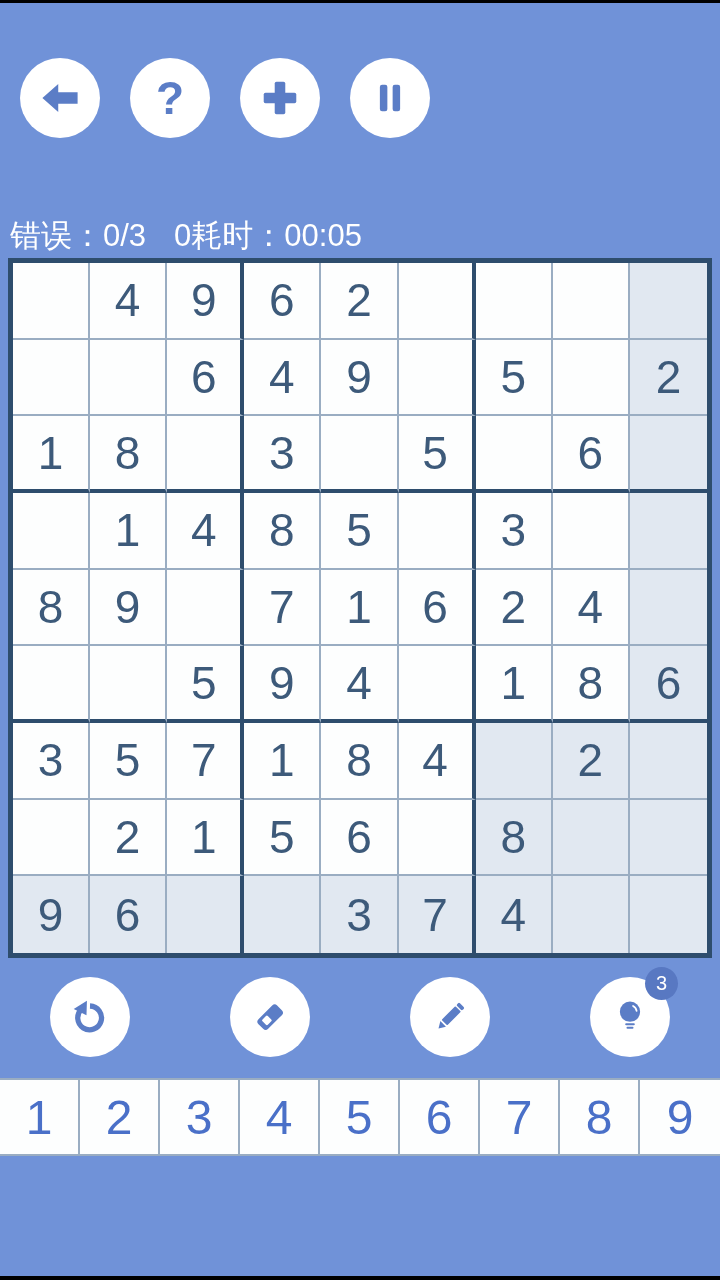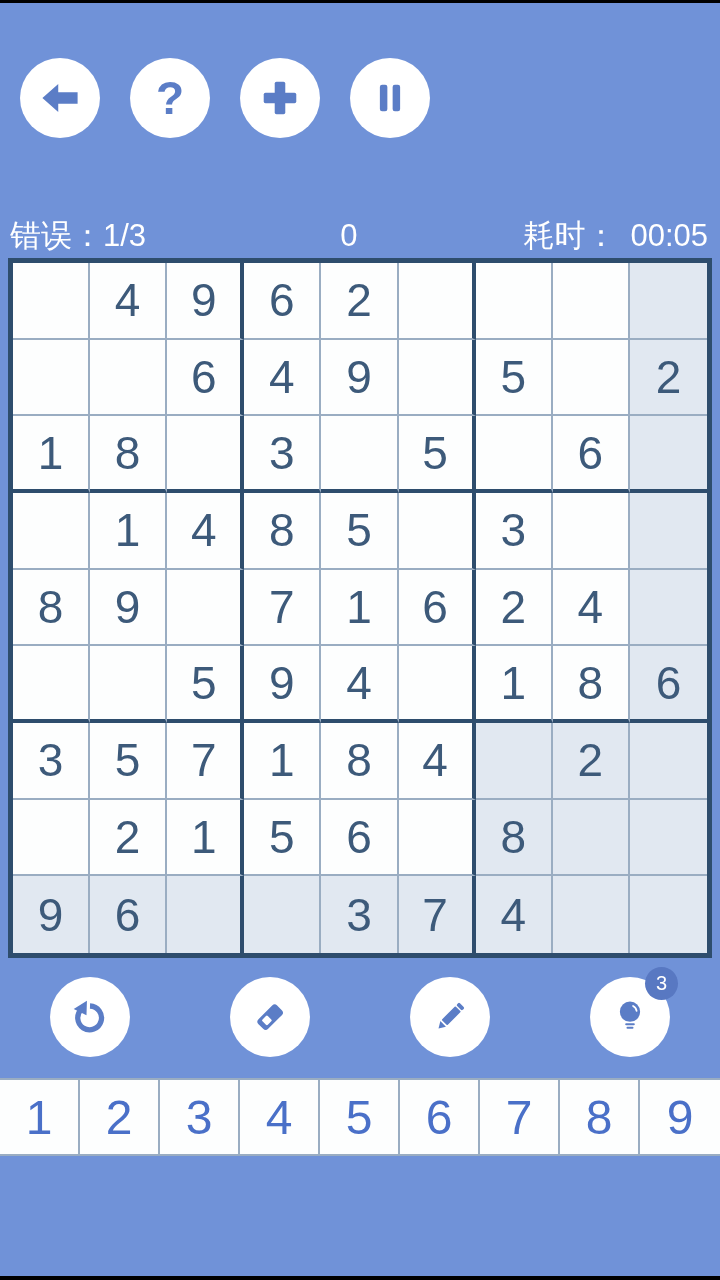--- a/index.html
+++ b/index.html
@@ -28,7 +28,7 @@
   
   .stats {
     position:absolute; top:214px; left:10px; right:12px; height:44px;
-    display:flex; justify-content:space-between; align-items:center;
+    display:flex; justify-content:flex-start; align-items:center;
     color:var(--stats,#ffffff); font-size:31px;
   }
   .stat-group { display:flex; align-items:center; }

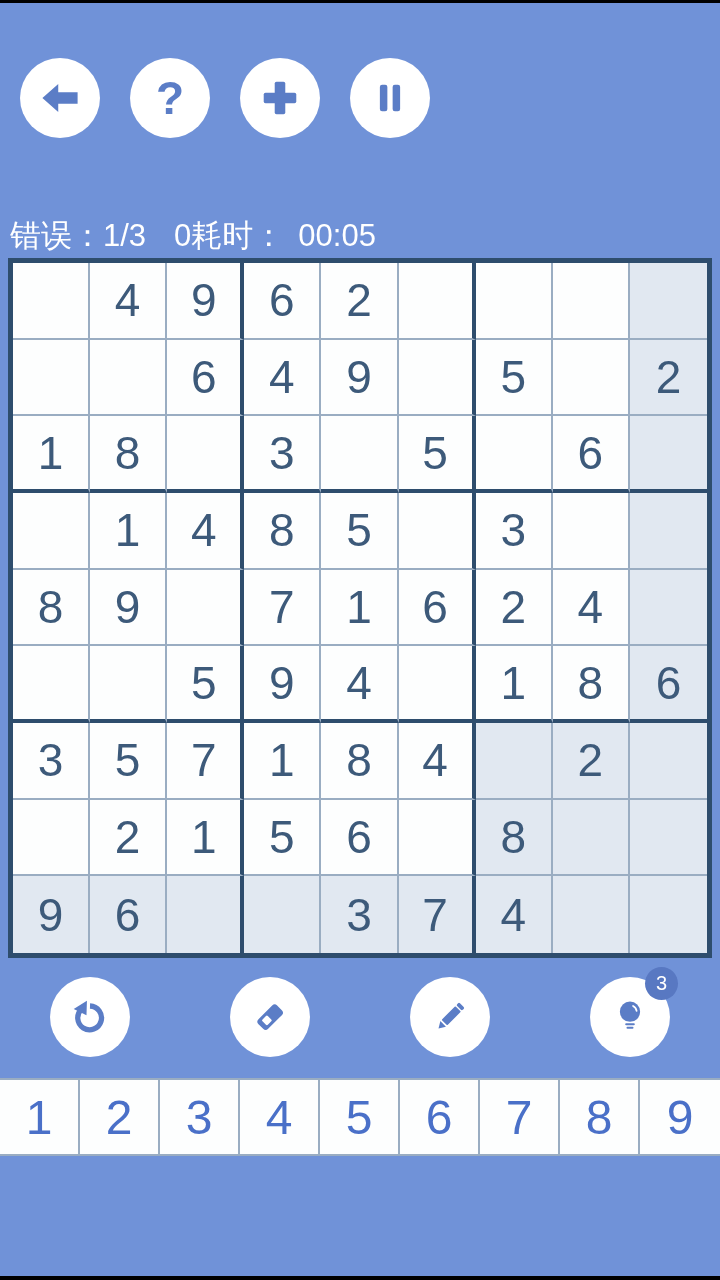--- a/index.html
+++ b/index.html
@@ -115,7 +115,7 @@
   <div class="stats">
     <div class="stat-group">
       <span>错误：</span>
-      <span>1/3</span>
+      <span>0/3</span>
     </div>
     <div class="stat-group">
       <span class="gap-md">0</span>

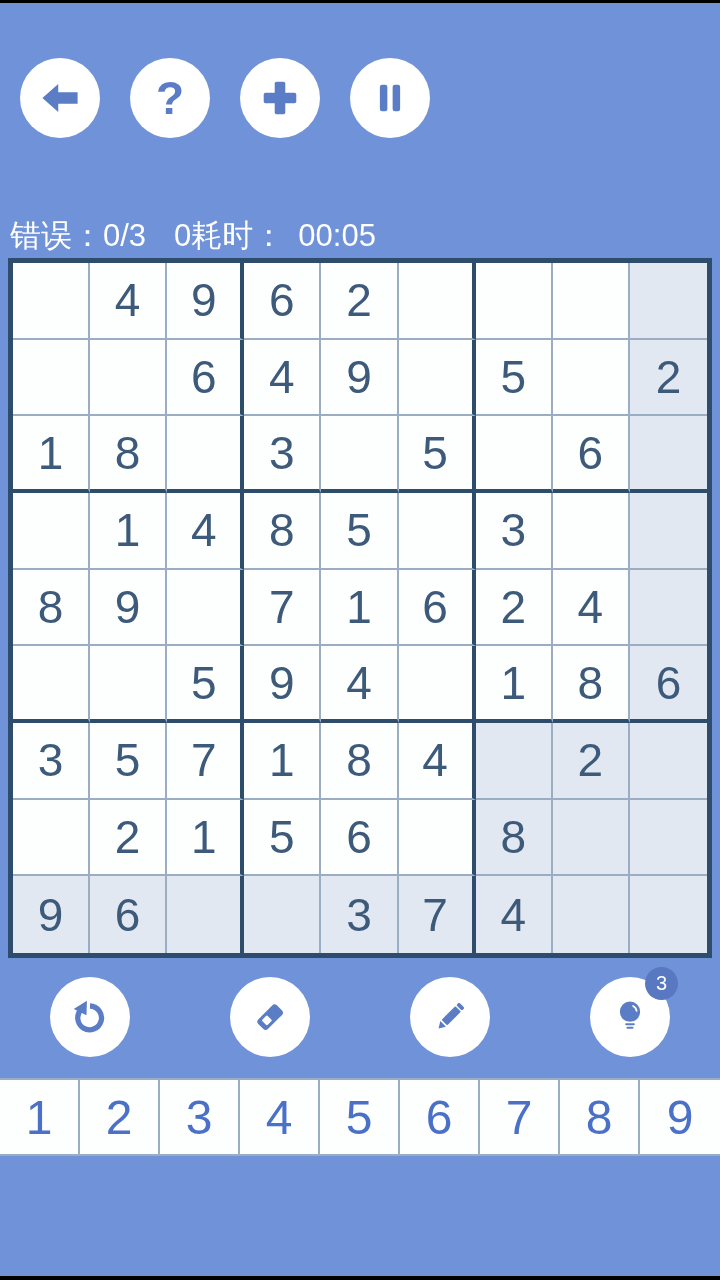--- a/index.html
+++ b/index.html
@@ -32,7 +32,7 @@
     color:var(--stats,#ffffff); font-size:31px;
   }
   .stat-group { display:flex; align-items:center; }
-  .stat-group .gap-sm { margin-left:14px; }
+  .stat-group .gap-sm { }
   .stat-group .gap-md { margin-left:28px; }
 
   

